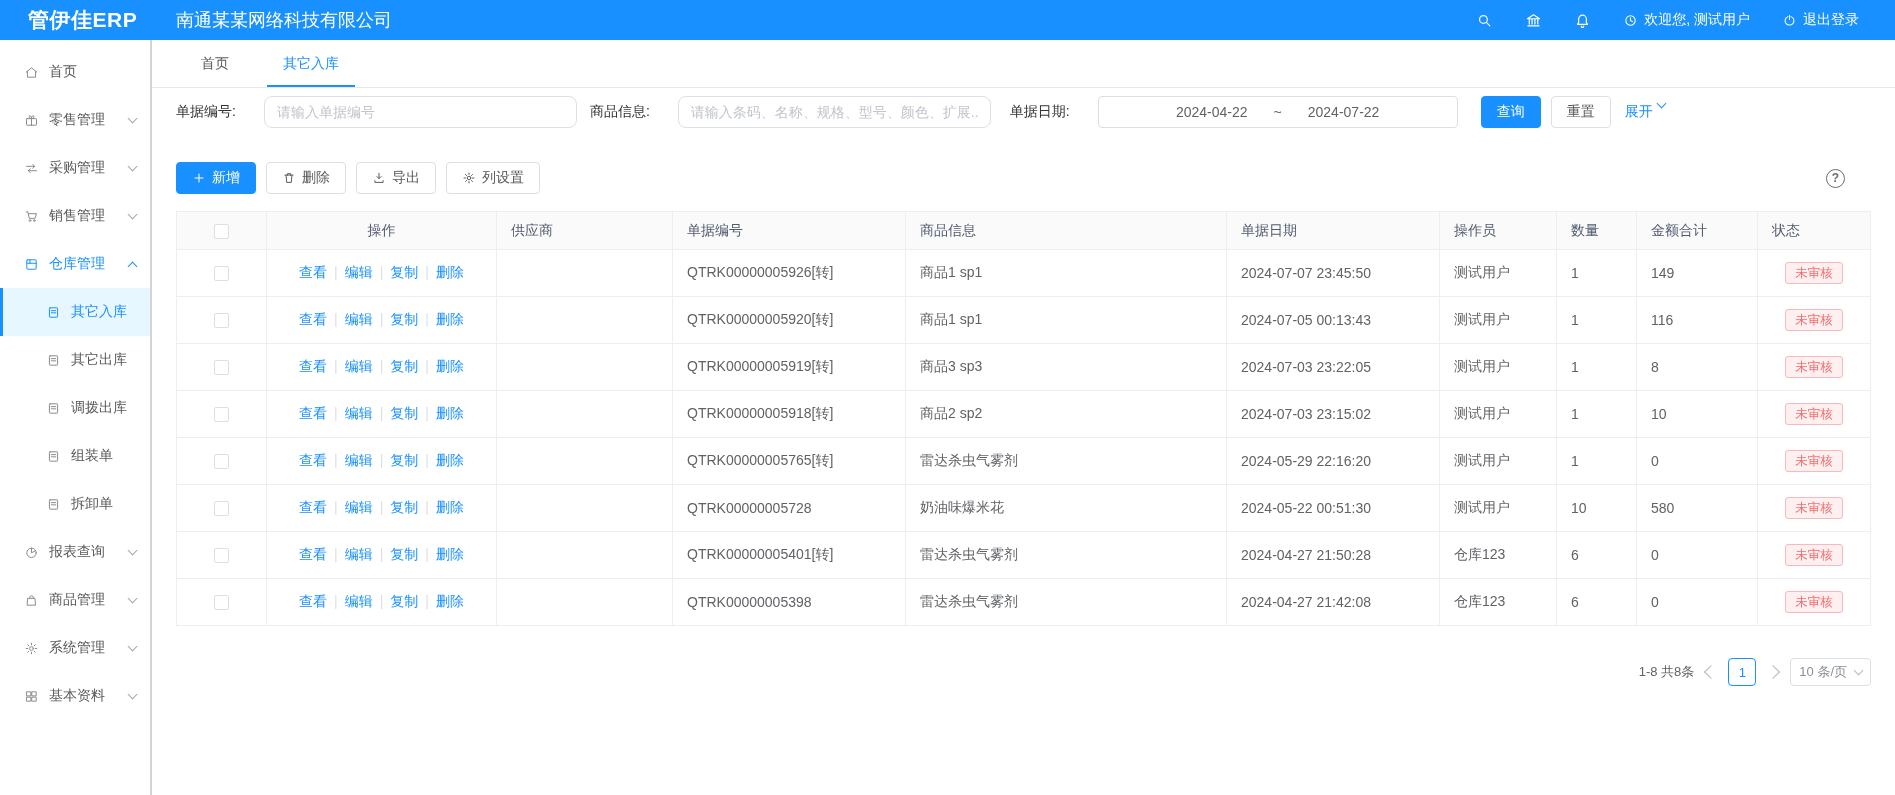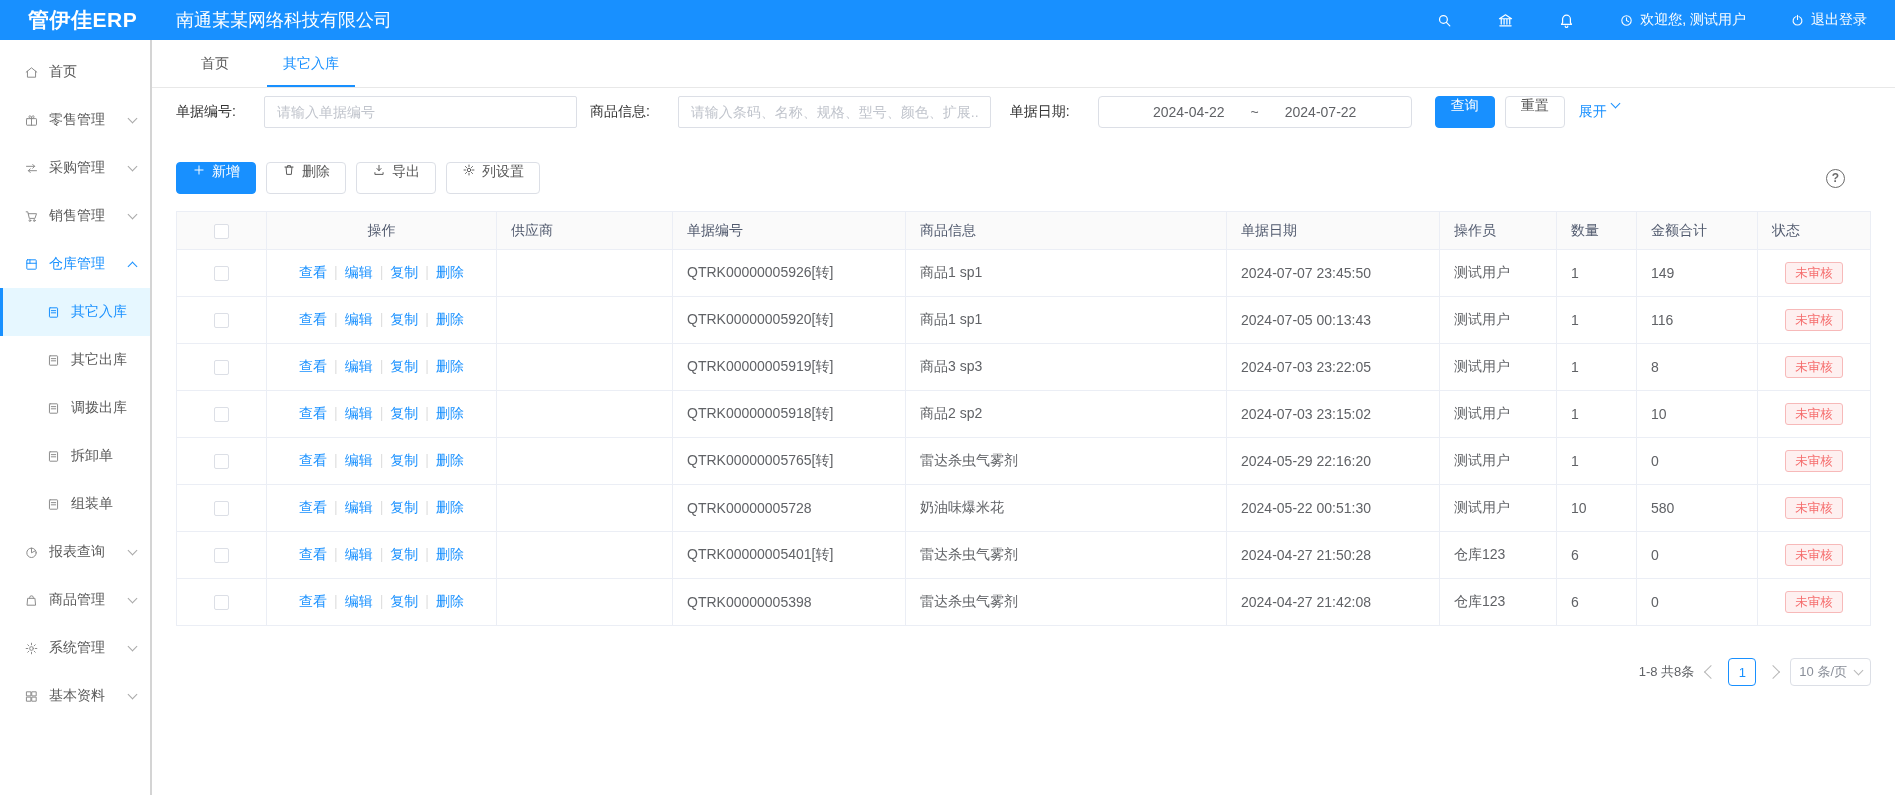--- a/index.html
+++ b/index.html
@@ -15,7 +15,7 @@
   .topbar { flex:0 0 40px; background:#1890ff; color:#fff; display:flex; align-items:center; }
   .logo { width:152px; padding-left:28px; font-size:21px; font-weight:bold; letter-spacing:.5px; white-space:nowrap; }
   .company { margin-left:24px; font-size:18px; }
-  .topbar-right { margin-left:auto; display:flex; align-items:center; gap:44px; padding-right:28px; font-size:14px; }
+  .topbar-right { margin-left:auto; display:flex; align-items:center; gap:32px; padding-right:36px; font-size:14px; }
   .tb-icon { display:flex; align-items:center; cursor:pointer; }
   .tb-icon svg { width:17px; height:17px; }
   .tb-group { display:flex; align-items:center; gap:6px; cursor:pointer; white-space:nowrap; }

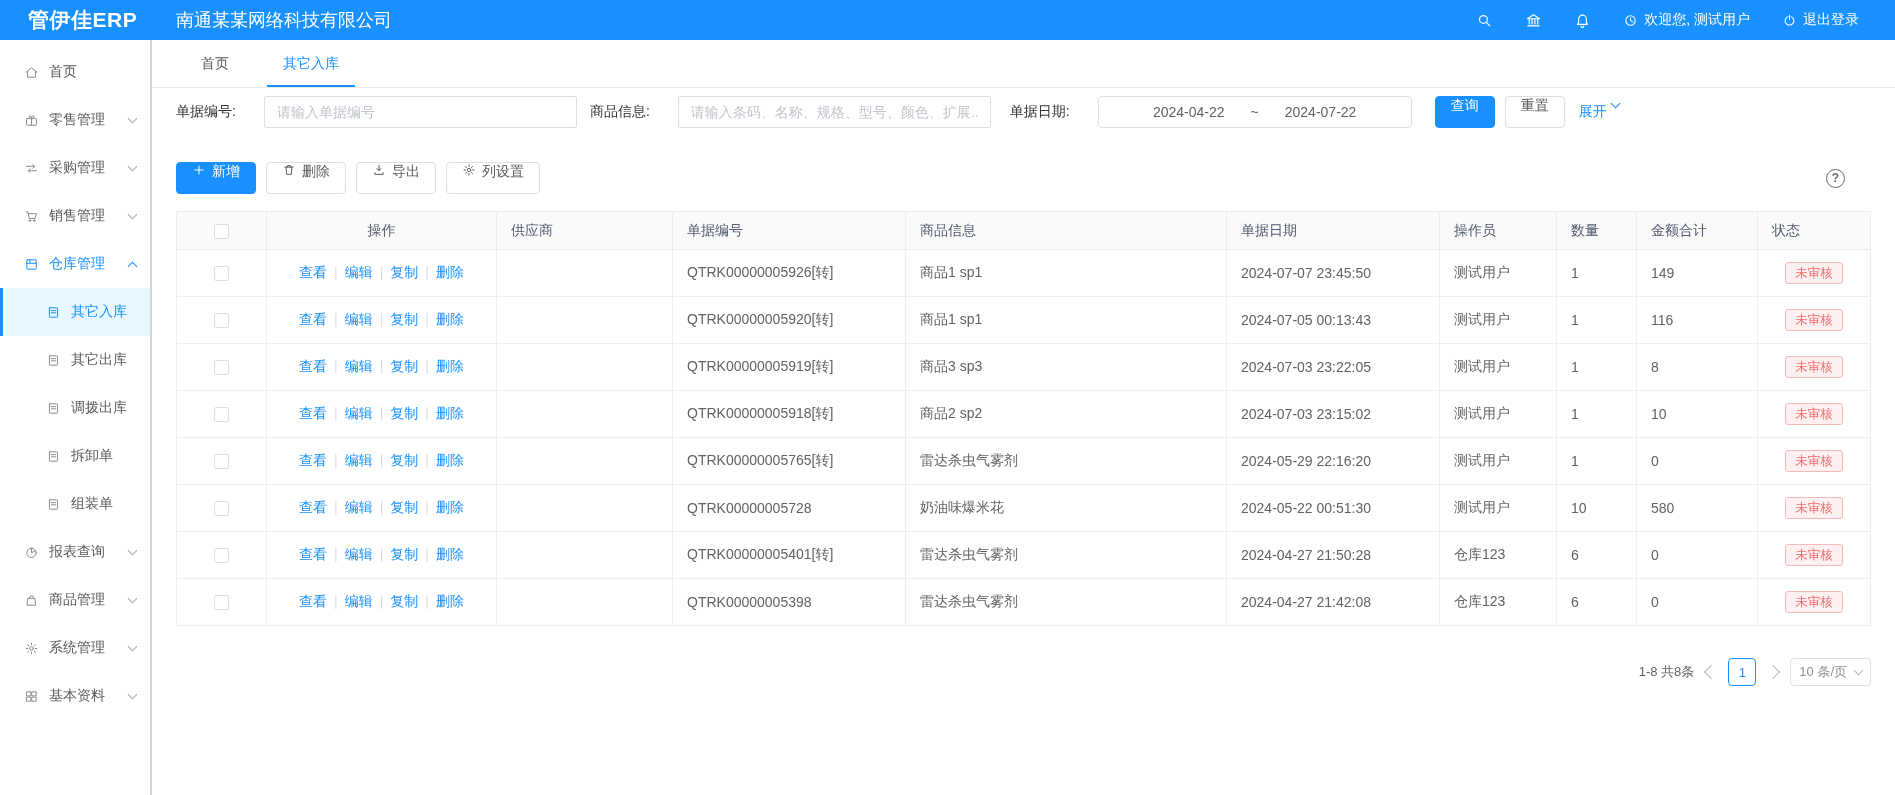--- a/index.html
+++ b/index.html
@@ -53,7 +53,7 @@
   .f-label { margin-right:28px; font-size:14px; }
   .f-label.l2 { margin-left:13px; }
   .f-label.l3 { margin-left:19px; }
-  input.text { height:32px; width:313px; border:1px solid #dcdfe6; border-radius:2px; padding:4px 12px; font-size:14px; color:#606266; outline:none; font-family:inherit; }
+  input.text { height:32px; width:313px; border:1px solid #dcdfe6; border-radius:8px; padding:4px 12px; font-size:14px; color:#606266; outline:none; font-family:inherit; }
   input.text::placeholder { color:#c0c4cc; }
   .date-box { width:314px; height:32px; border:1px solid #dcdfe6; border-radius:4px; display:flex; align-items:center; justify-content:center; gap:26px; color:#606266; cursor:pointer; }
   .btn { height:32px; border-radius:4px; border:1px solid #dcdfe6; background:#fff; color:#595959; font-size:14px; padding:0 15px; cursor:pointer; display:inline-flex; gap:6px; font-family:inherit; }

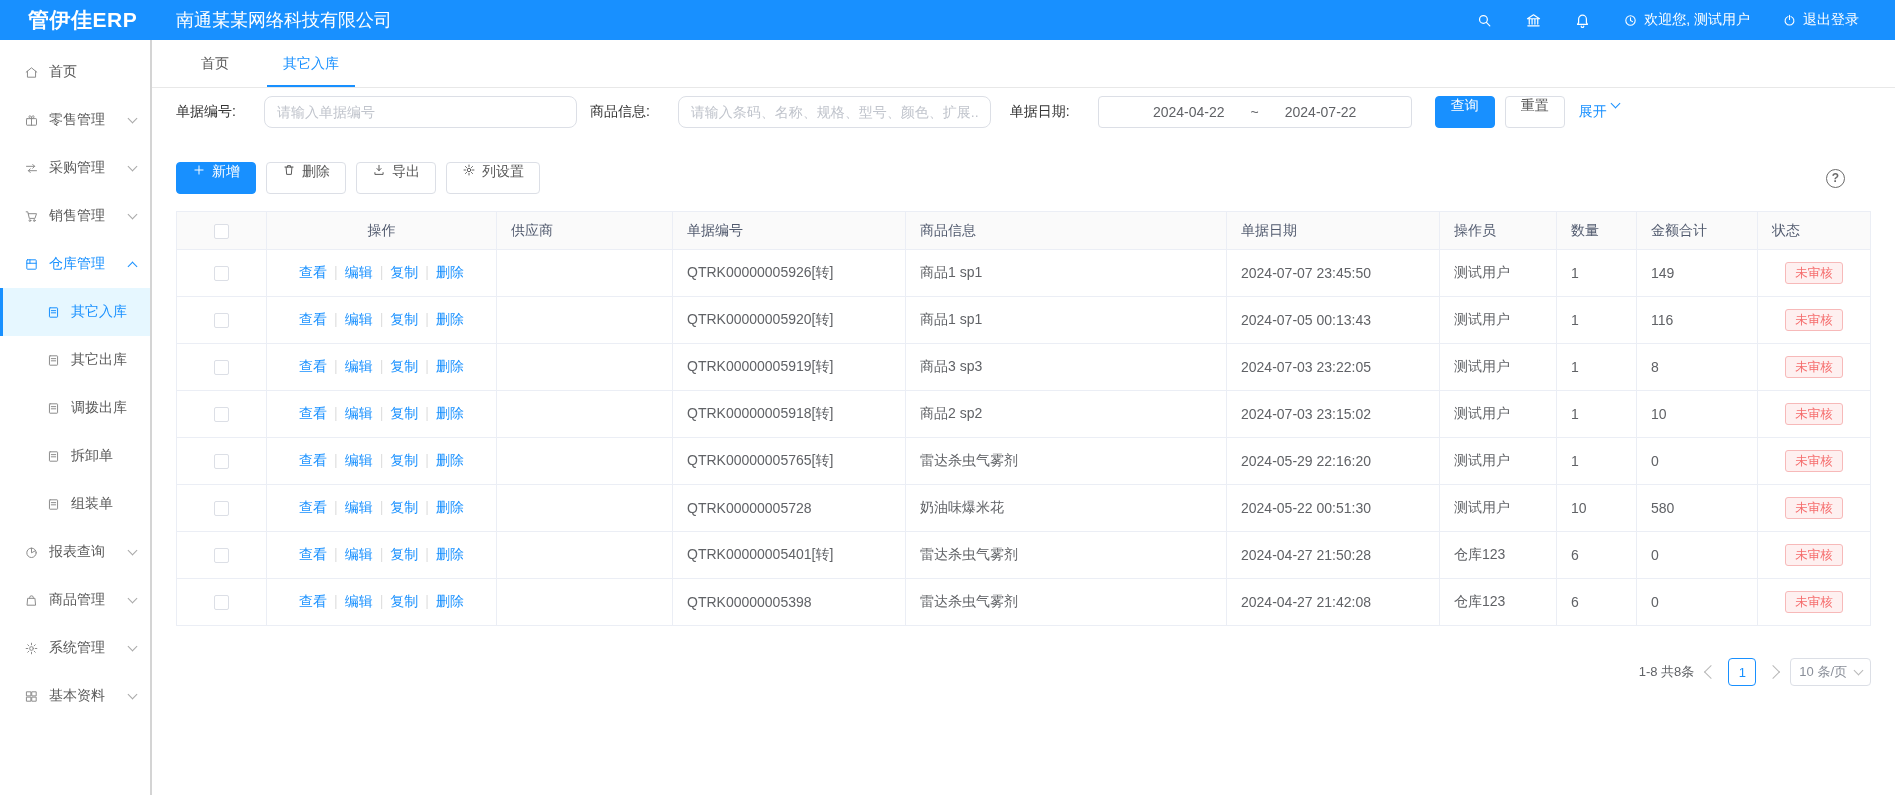--- a/index.html
+++ b/index.html
@@ -55,7 +55,7 @@
   .f-label.l3 { margin-left:19px; }
   input.text { height:32px; width:313px; border:1px solid #dcdfe6; border-radius:8px; padding:4px 12px; font-size:14px; color:#606266; outline:none; font-family:inherit; }
   input.text::placeholder { color:#c0c4cc; }
-  .date-box { width:314px; height:32px; border:1px solid #dcdfe6; border-radius:4px; display:flex; align-items:center; justify-content:center; gap:26px; color:#606266; cursor:pointer; }
+  .date-box { width:360px; height:32px; border:1px solid #dcdfe6; border-radius:4px; display:flex; align-items:center; justify-content:center; gap:26px; color:#606266; cursor:pointer; }
   .btn { height:32px; border-radius:4px; border:1px solid #dcdfe6; background:#fff; color:#595959; font-size:14px; padding:0 15px; cursor:pointer; display:inline-flex; gap:6px; font-family:inherit; }
   .btn.primary { background:#1890ff; border-color:#1890ff; color:#fff; }
   .btn-query { margin-left:23px; }

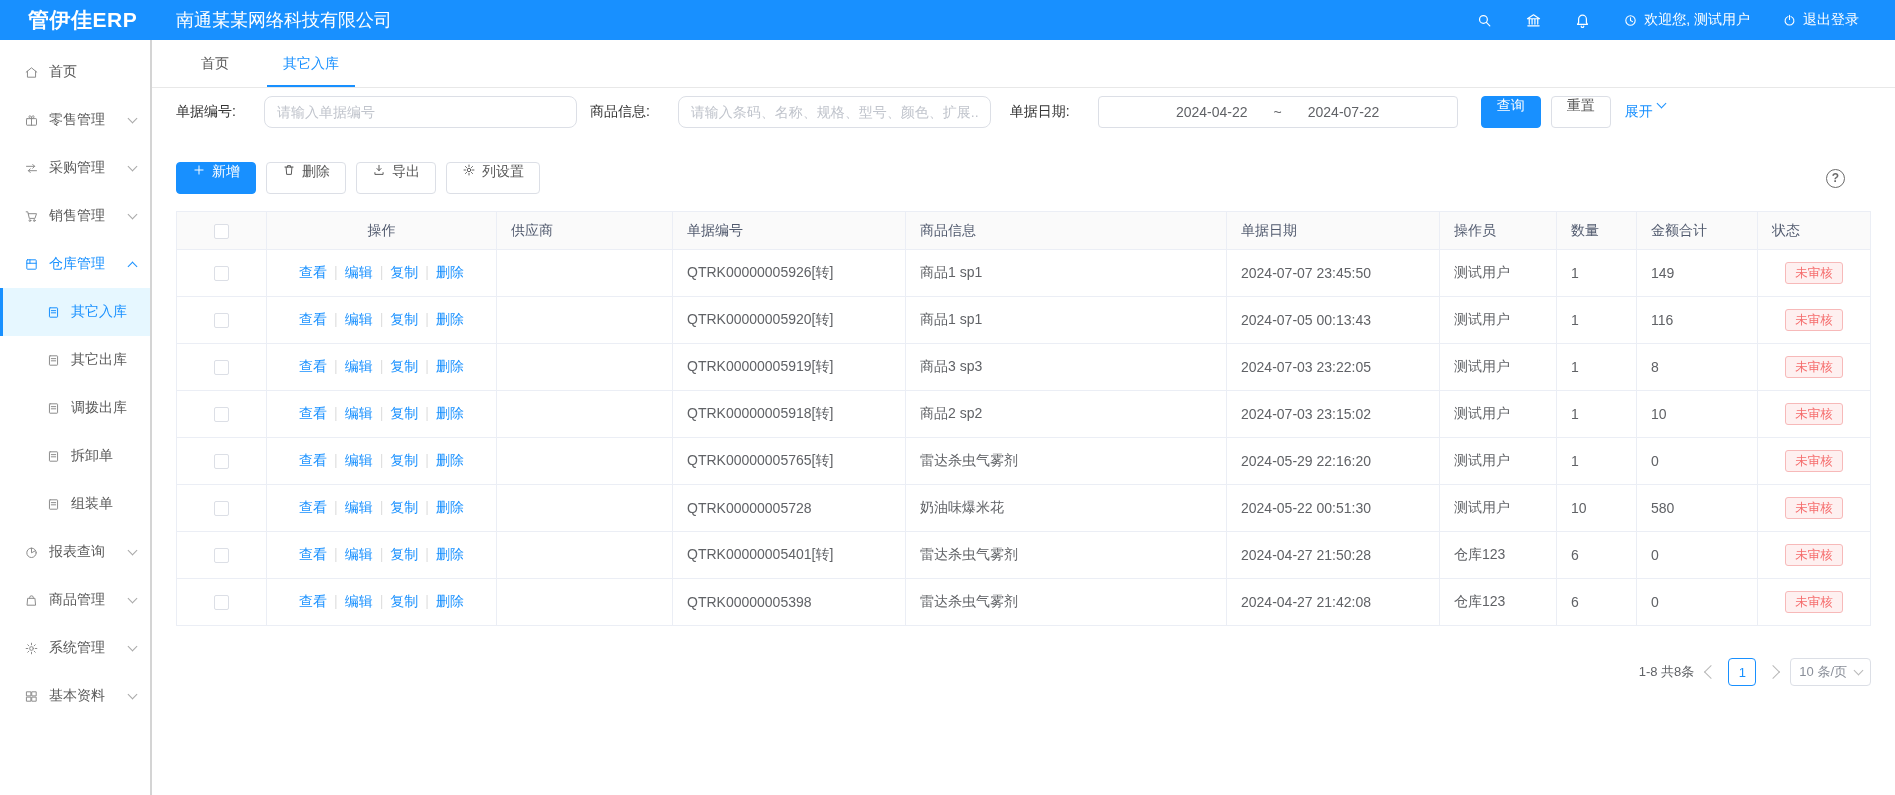--- a/index.html
+++ b/index.html
@@ -56,7 +56,7 @@
   input.text { height:32px; width:313px; border:1px solid #dcdfe6; border-radius:8px; padding:4px 12px; font-size:14px; color:#606266; outline:none; font-family:inherit; }
   input.text::placeholder { color:#c0c4cc; }
   .date-box { width:360px; height:32px; border:1px solid #dcdfe6; border-radius:4px; display:flex; align-items:center; justify-content:center; gap:26px; color:#606266; cursor:pointer; }
-  .btn { height:32px; border-radius:4px; border:1px solid #dcdfe6; background:#fff; color:#595959; font-size:14px; padding:0 15px; cursor:pointer; display:inline-flex; gap:6px; font-family:inherit; }
+  .btn { height:32px; border-radius:4px; border:1px solid #dcdfe6; background:#fff; color:#595959; font-size:14px; padding:0 15px; cursor:pointer; display:inline-flex; align-items:center; gap:6px; font-family:inherit; }
   .btn.primary { background:#1890ff; border-color:#1890ff; color:#fff; }
   .btn-query { margin-left:23px; }
   .btn-reset { margin-left:10px; }

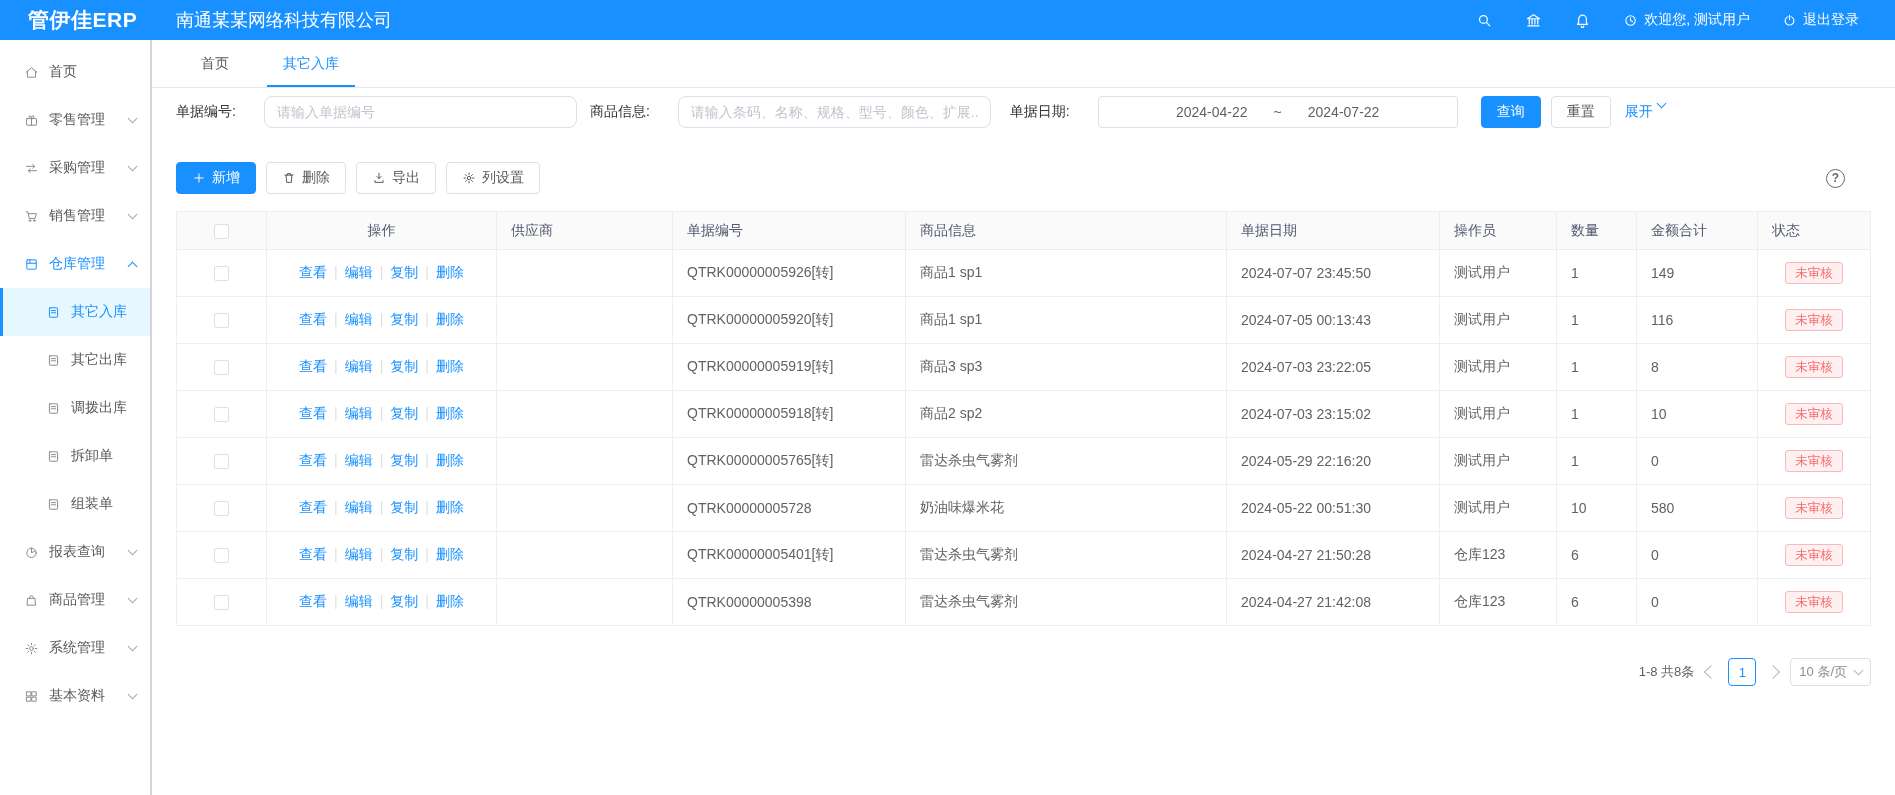--- a/index.html
+++ b/index.html
@@ -216,7 +216,7 @@
               <path d="M8.5 9 H15.5 M8.5 12.5 H15.5"></path>
             </svg>
           </span>
-          <span>拆卸单</span>
+          <span>组装单</span>
         </div>
         <div class="sb-item sub">
           <span class="icn">
@@ -225,7 +225,7 @@
               <path d="M8.5 9 H15.5 M8.5 12.5 H15.5"></path>
             </svg>
           </span>
-          <span>组装单</span>
+          <span>拆卸单</span>
         </div>
         <div class="sb-item">
           <span class="icn">

